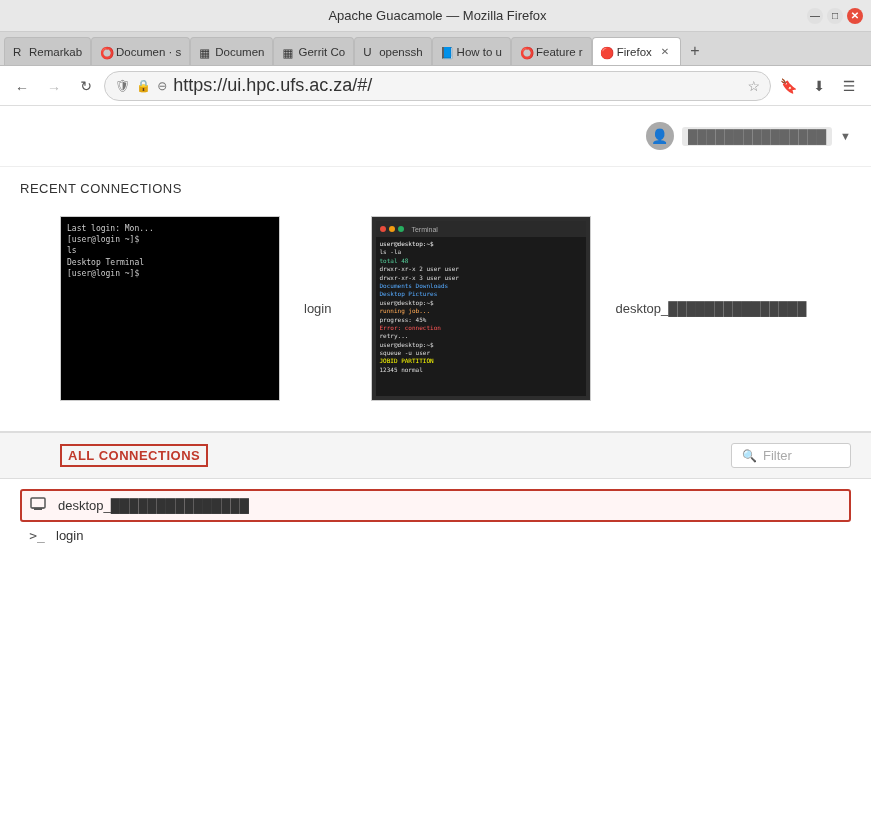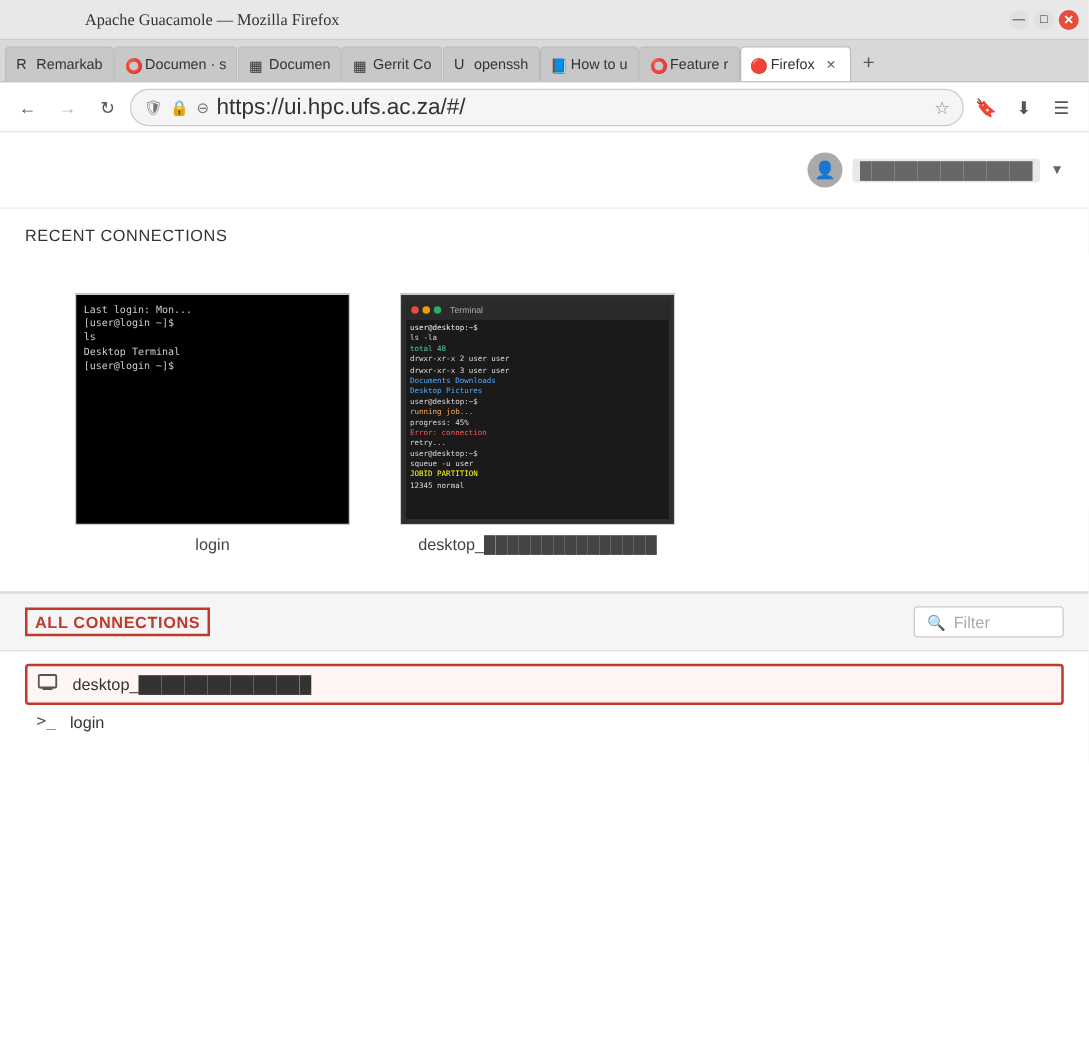--- a/index.html
+++ b/index.html
@@ -18,10 +18,9 @@
     }
     .titlebar-title {
       flex: 1;
-      text-align: left;
-      font-size: 13px;
-      color: #333;
-      font-family: Liberation Serif, serif;
+      text-align: center;
+      font-size: 13px;
+      color: #333;
     }
     .titlebar-controls {
       display: flex;

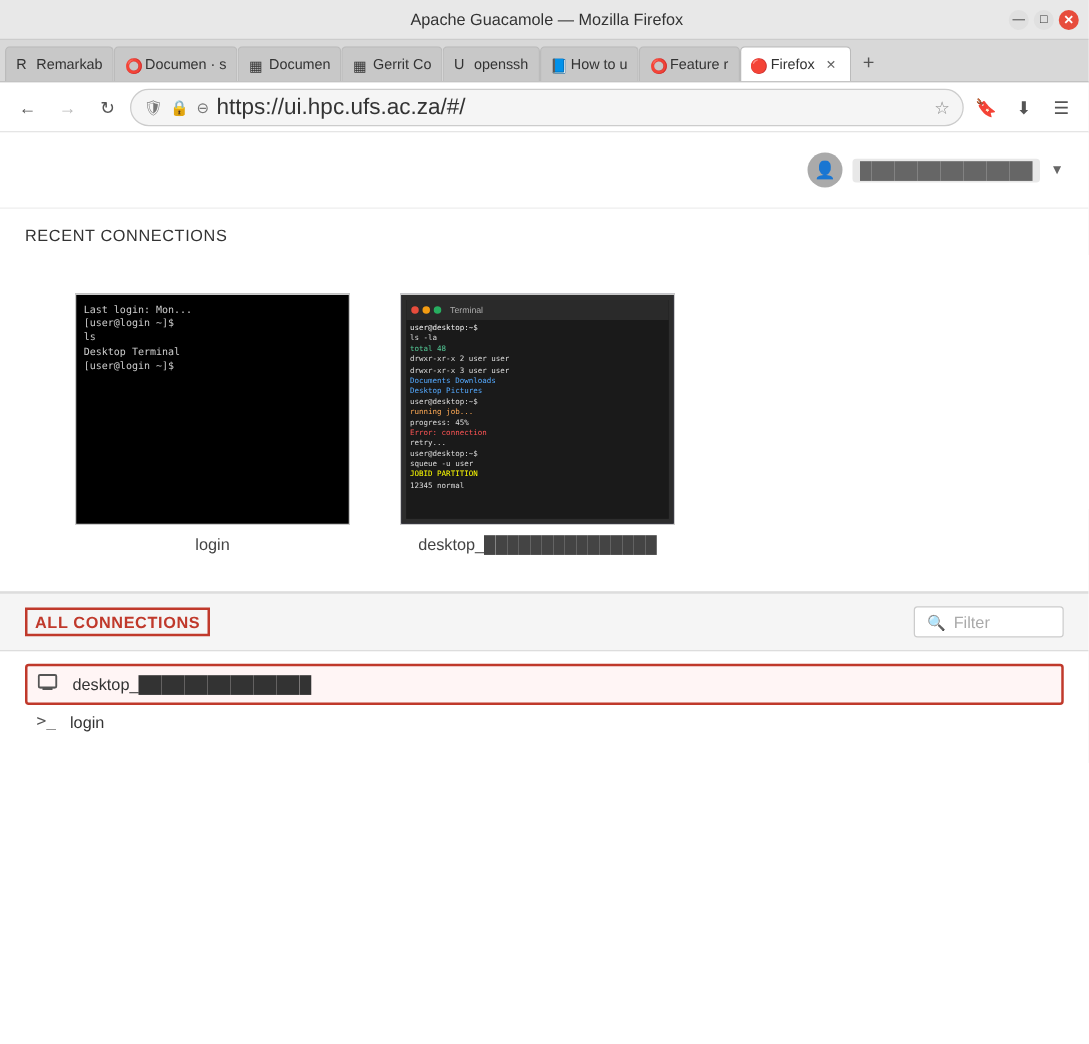--- a/index.html
+++ b/index.html
@@ -221,11 +221,10 @@
     }
     .connection-card {
       display: flex;
-      flex-direction: column;
-      align-items: center;
-      gap: 8px;
-      cursor: pointer;
-      margin-top: 19px;
+      flex-direction: row;
+      align-items: center;
+      gap: 24px;
+      cursor: pointer;
     }
     .connection-thumbnail {
       width: 220px;

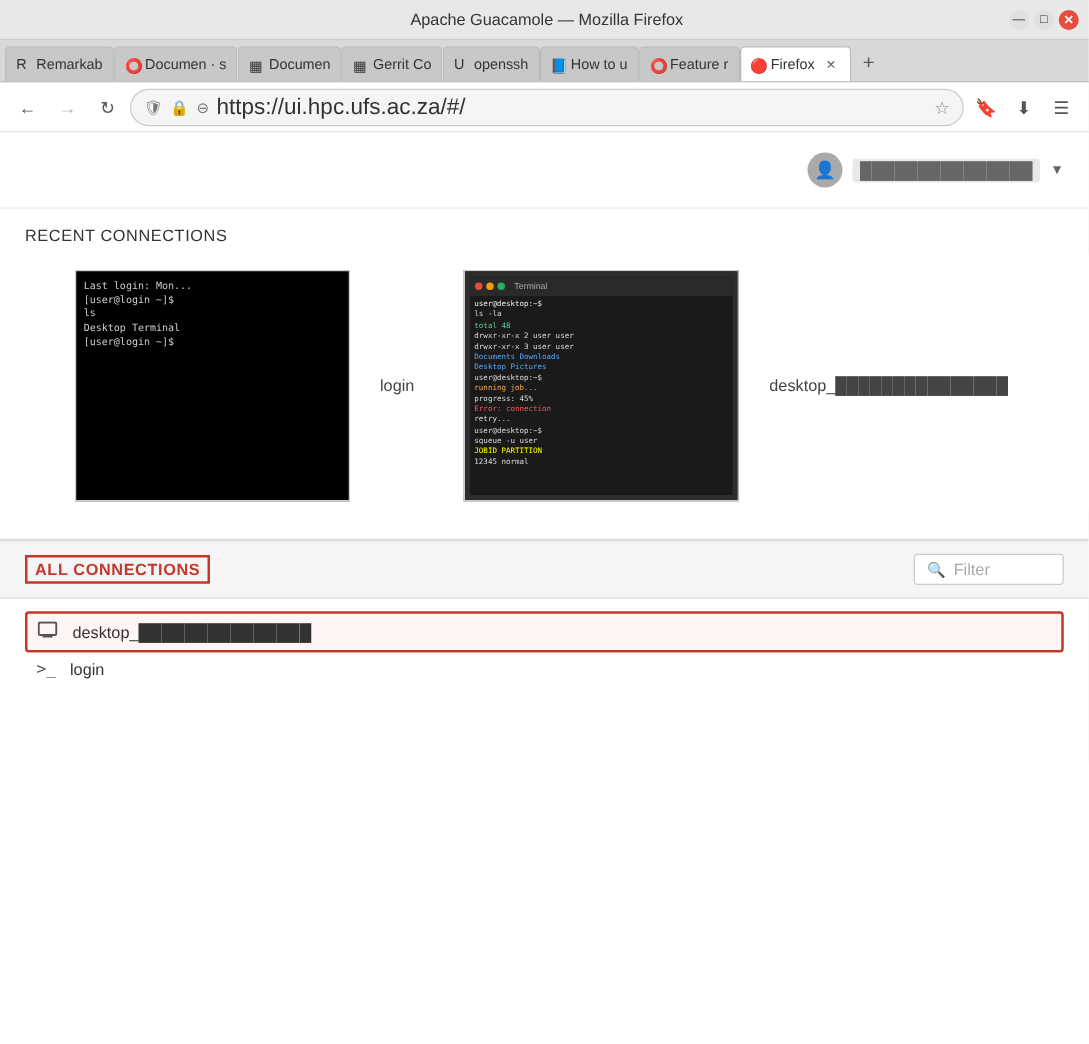--- a/index.html
+++ b/index.html
@@ -283,6 +283,7 @@
       border: 2px solid #c0392b;
       padding: 2px 6px;
       letter-spacing: 0.5px;
+      margin-left: 40px;
     }
     .filter-box {
       display: flex;

